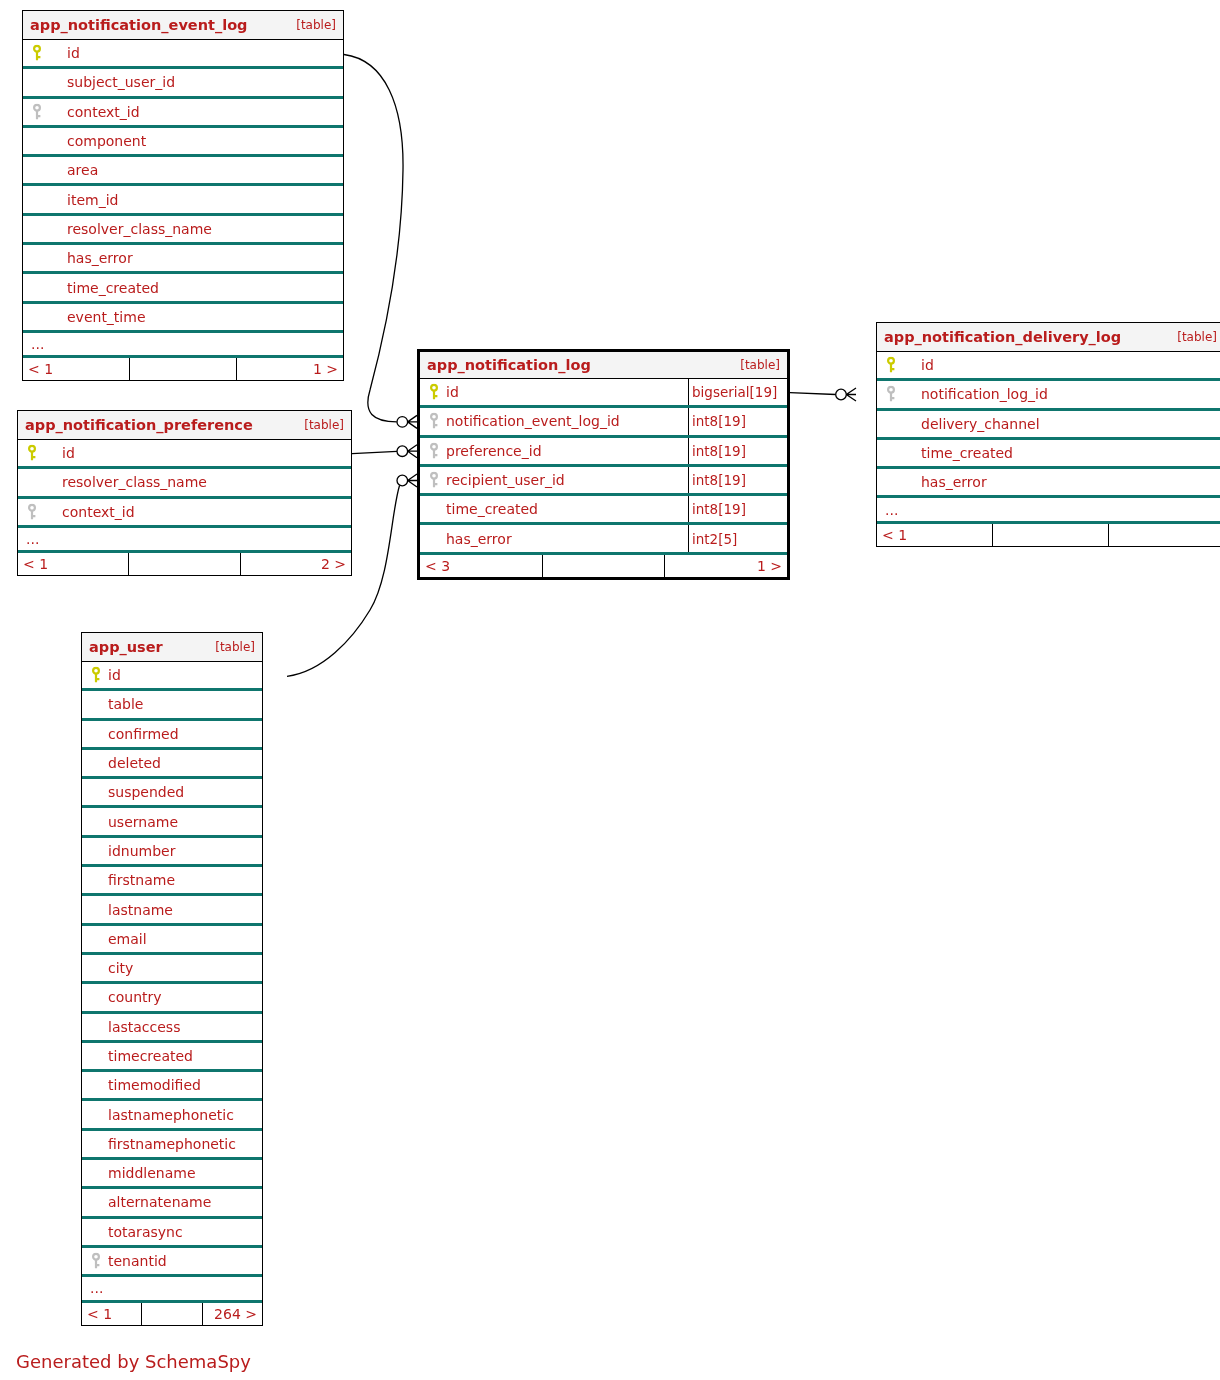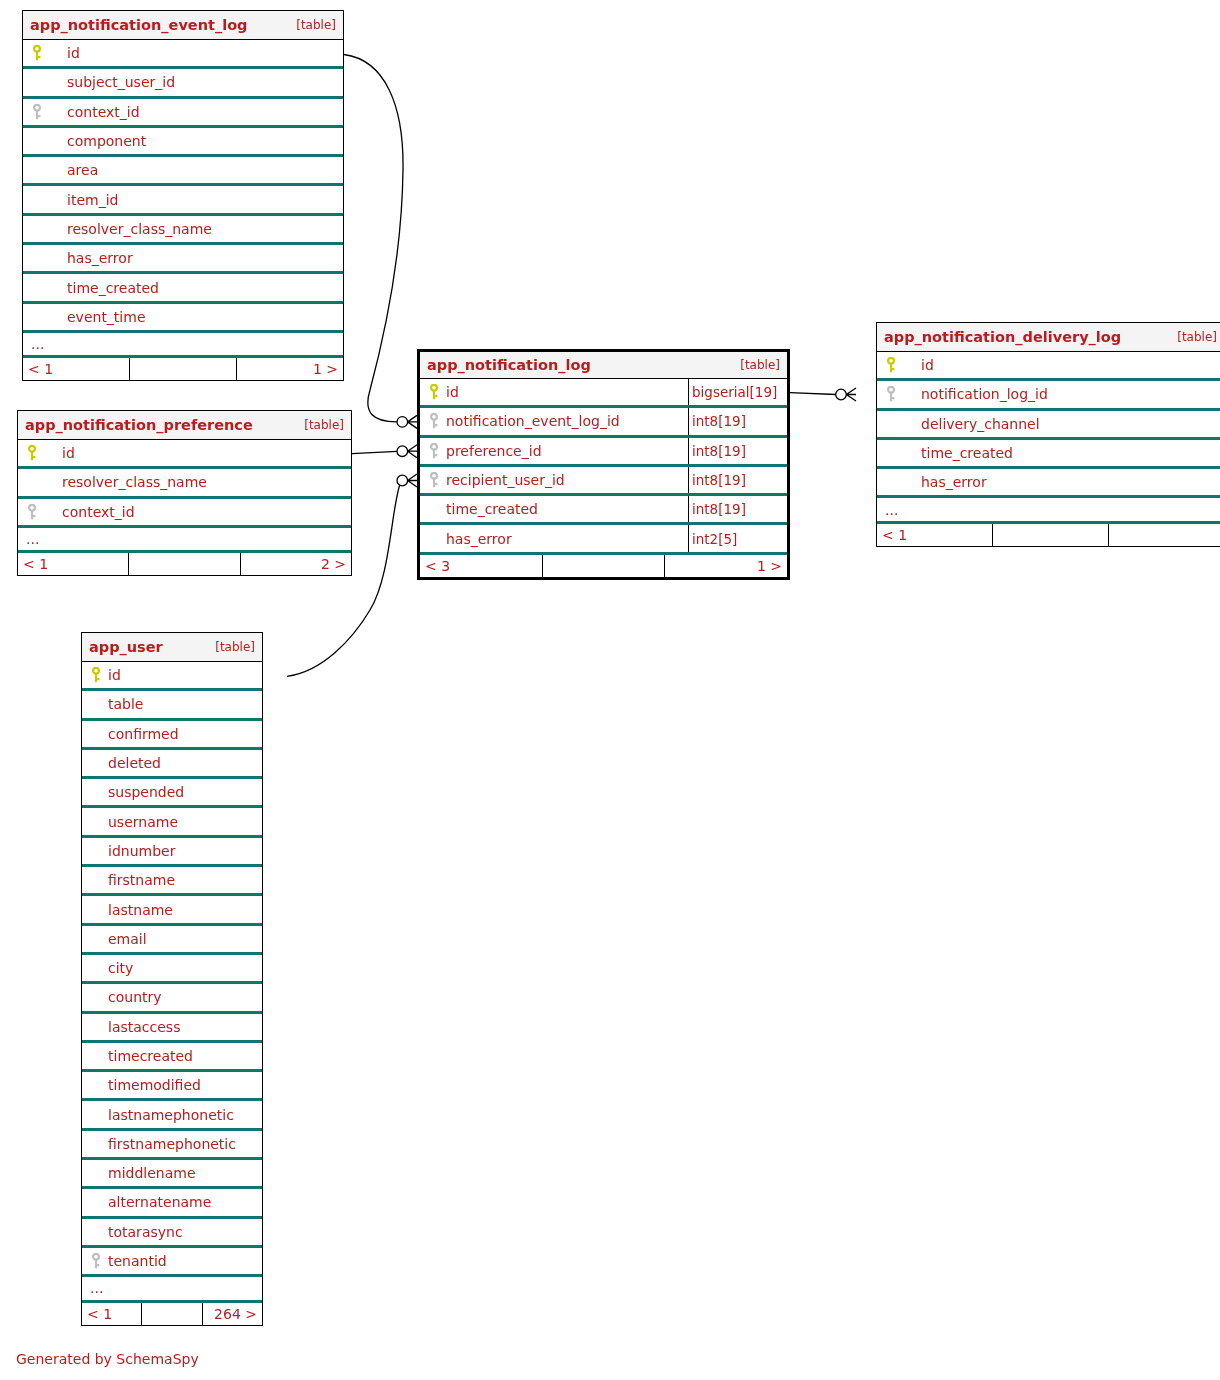--- a/index.html
+++ b/index.html
@@ -38,7 +38,7 @@
   .eline{fill:none;stroke:#000;stroke-width:1.3px;}
   .ecircle{fill:#fff;stroke:#000;stroke-width:1.3px;}
 
-  .credit{position:absolute;left:16px;top:1351px;font-size:14px;}
+  .credit{position:absolute;left:16px;top:1351px;font-size:18px;}
 </style>
 </head>
 <body>

